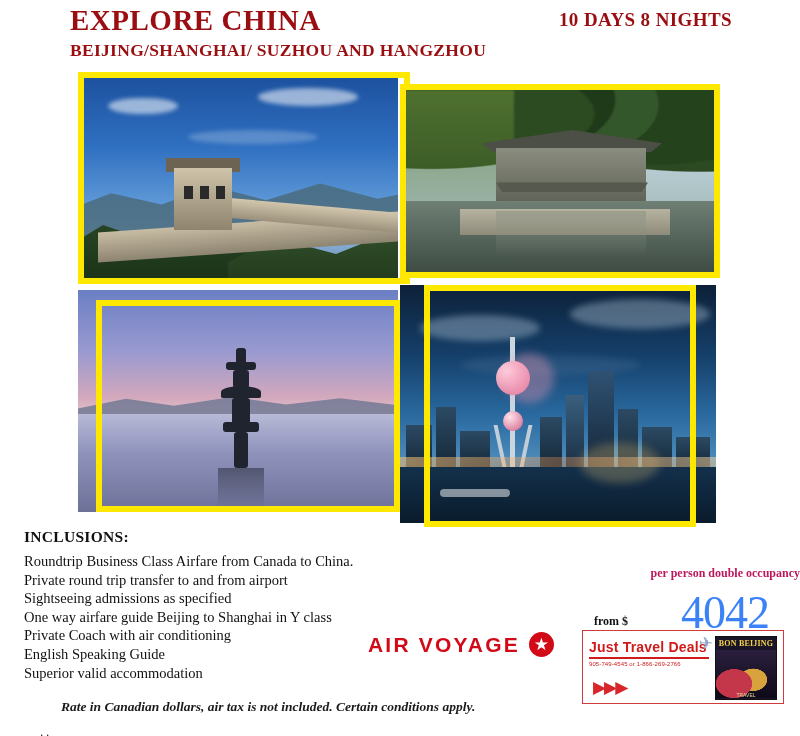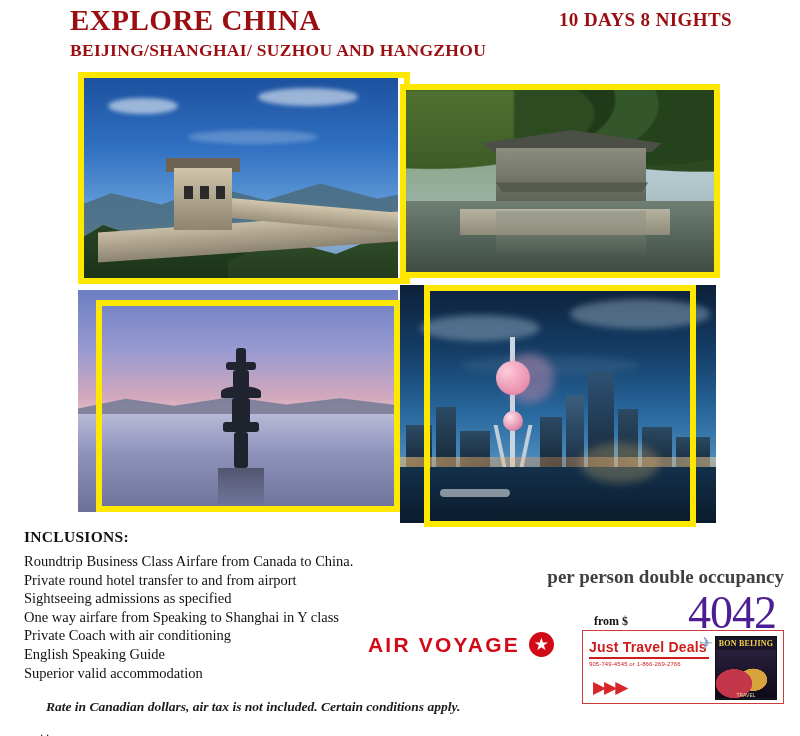--- a/index.html
+++ b/index.html
@@ -396,7 +396,7 @@
   <div class="incl-title">INCLUSIONS:</div>
   <div class="incl-list">
     <div>Roundtrip Business Class Airfare from Canada to China.</div>
-    <div>Private round hotel transfer to and from airport</div>
+    <div>Private round trip transfer to and from airport</div>
     <div>Sightseeing admissions as specified</div>
     <div>One way airfare from Speaking to Shanghai in Y class</div>
     <div>Private Coach with air conditioning</div>

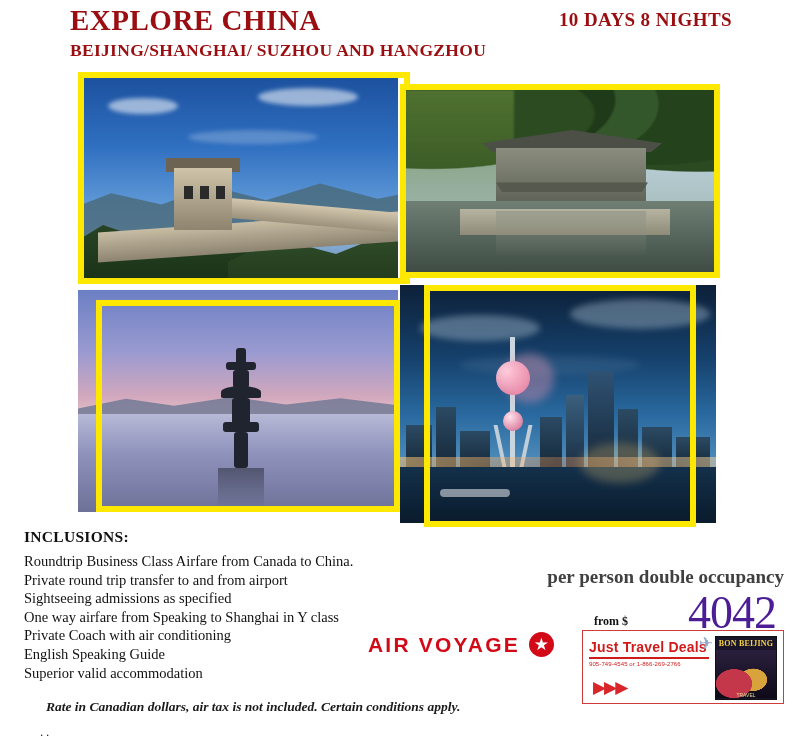--- a/index.html
+++ b/index.html
@@ -211,8 +211,8 @@
 
   
   .price-note {
-    position: absolute; right: 16px; top: 566px;
-    font-size: 19px; font-weight: bold; color: #404040;
+    position: absolute; right: 0; top: 566px;
+    font-size: 12px; font-weight: bold; color: #be185d;
   }
   .price-from {
     position: absolute; right: 172px; top: 614px;

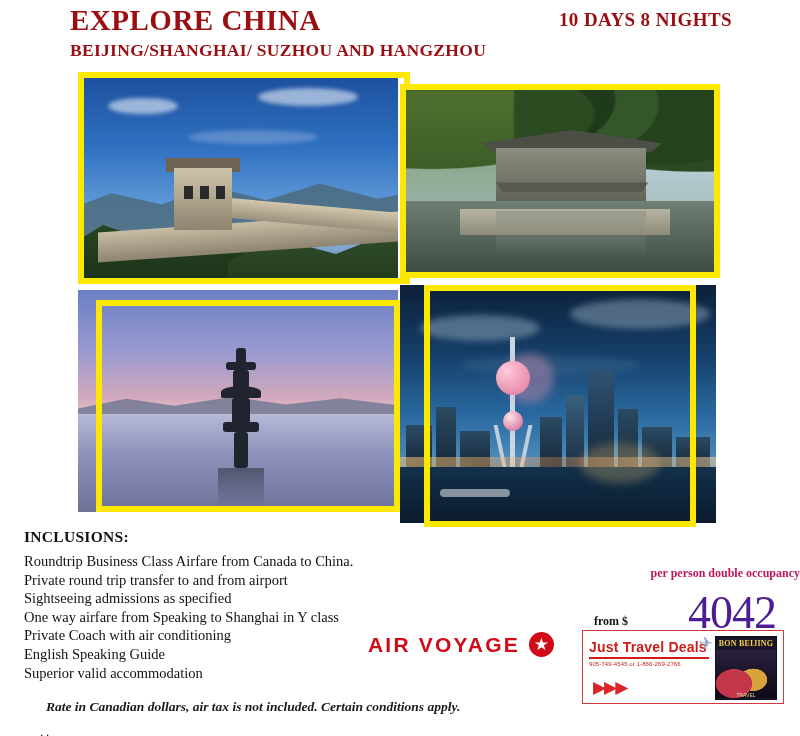--- a/index.html
+++ b/index.html
@@ -398,7 +398,7 @@
     <div>Roundtrip Business Class Airfare from Canada to China.</div>
     <div>Private round trip transfer to and from airport</div>
     <div>Sightseeing admissions as specified</div>
-    <div>One way airfare from Speaking to Shanghai in Y class</div>
+    <div>One way airfare guide Beijing to Shanghai in Y class</div>
     <div>Private Coach with air conditioning</div>
     <div>English Speaking Guide</div>
     <div>Superior valid accommodation</div>

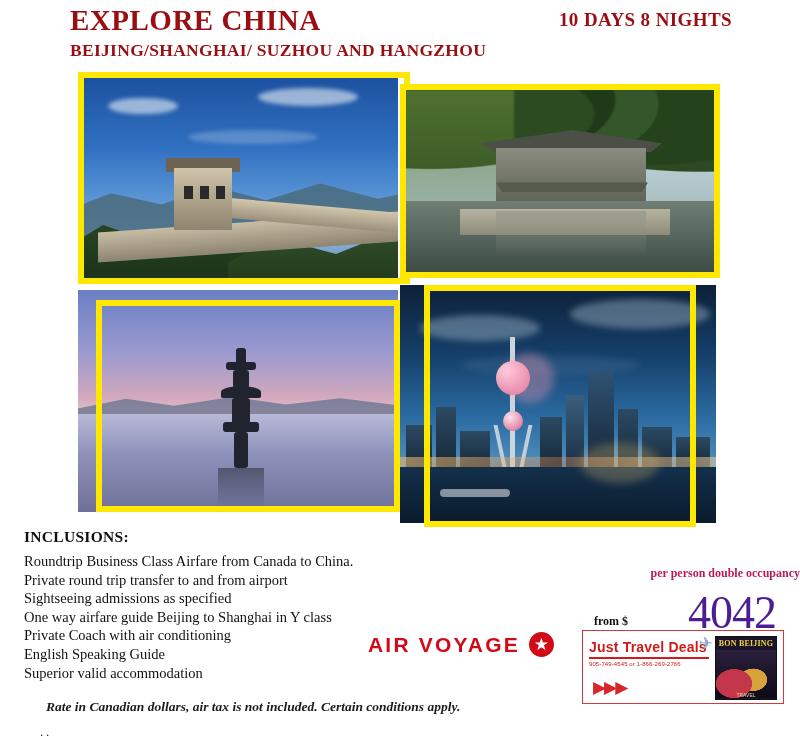--- a/index.html
+++ b/index.html
@@ -219,8 +219,8 @@
     font-size: 12px; font-weight: bold; color: #111;
   }
   .price-amt {
-    position: absolute; right: 24px; top: 586px;
-    font-size: 46px; color: #4c1d95; letter-spacing: -1px;
+    position: absolute; right: 31px; top: 586px;
+    font-size: 46px; color: #3b82f6; letter-spacing: -1px;
     font-family: "Liberation Serif", serif;
   }
 

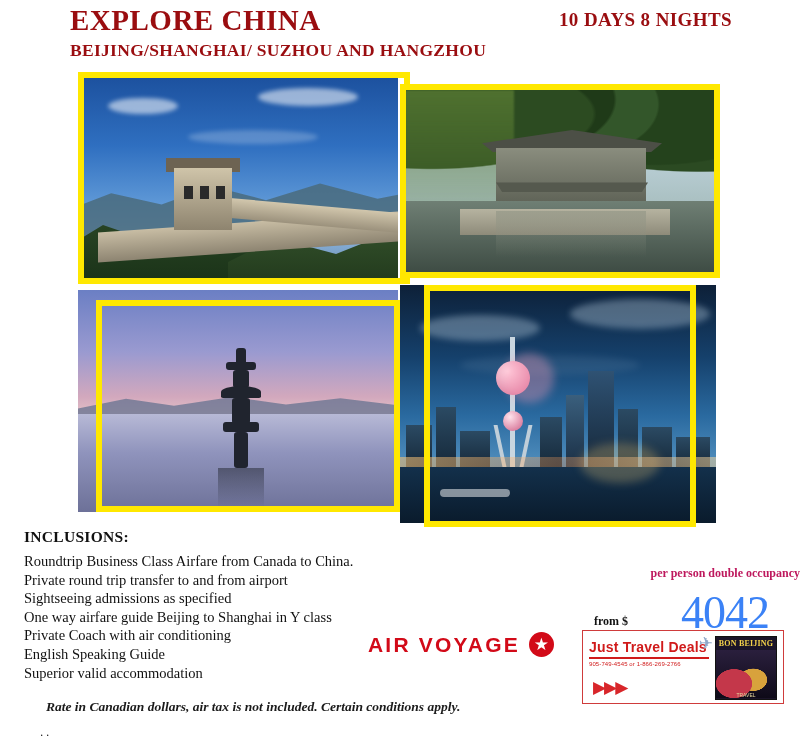--- a/index.html
+++ b/index.html
@@ -289,7 +289,7 @@
 
   
   .foot1 {
-    position: absolute; left: 46px; top: 699px;
+    position: absolute; left: 61px; top: 699px;
     font-style: italic; font-weight: bold; font-size: 13.5px; color: #1a1a1a;
   }
   .foot2 {

